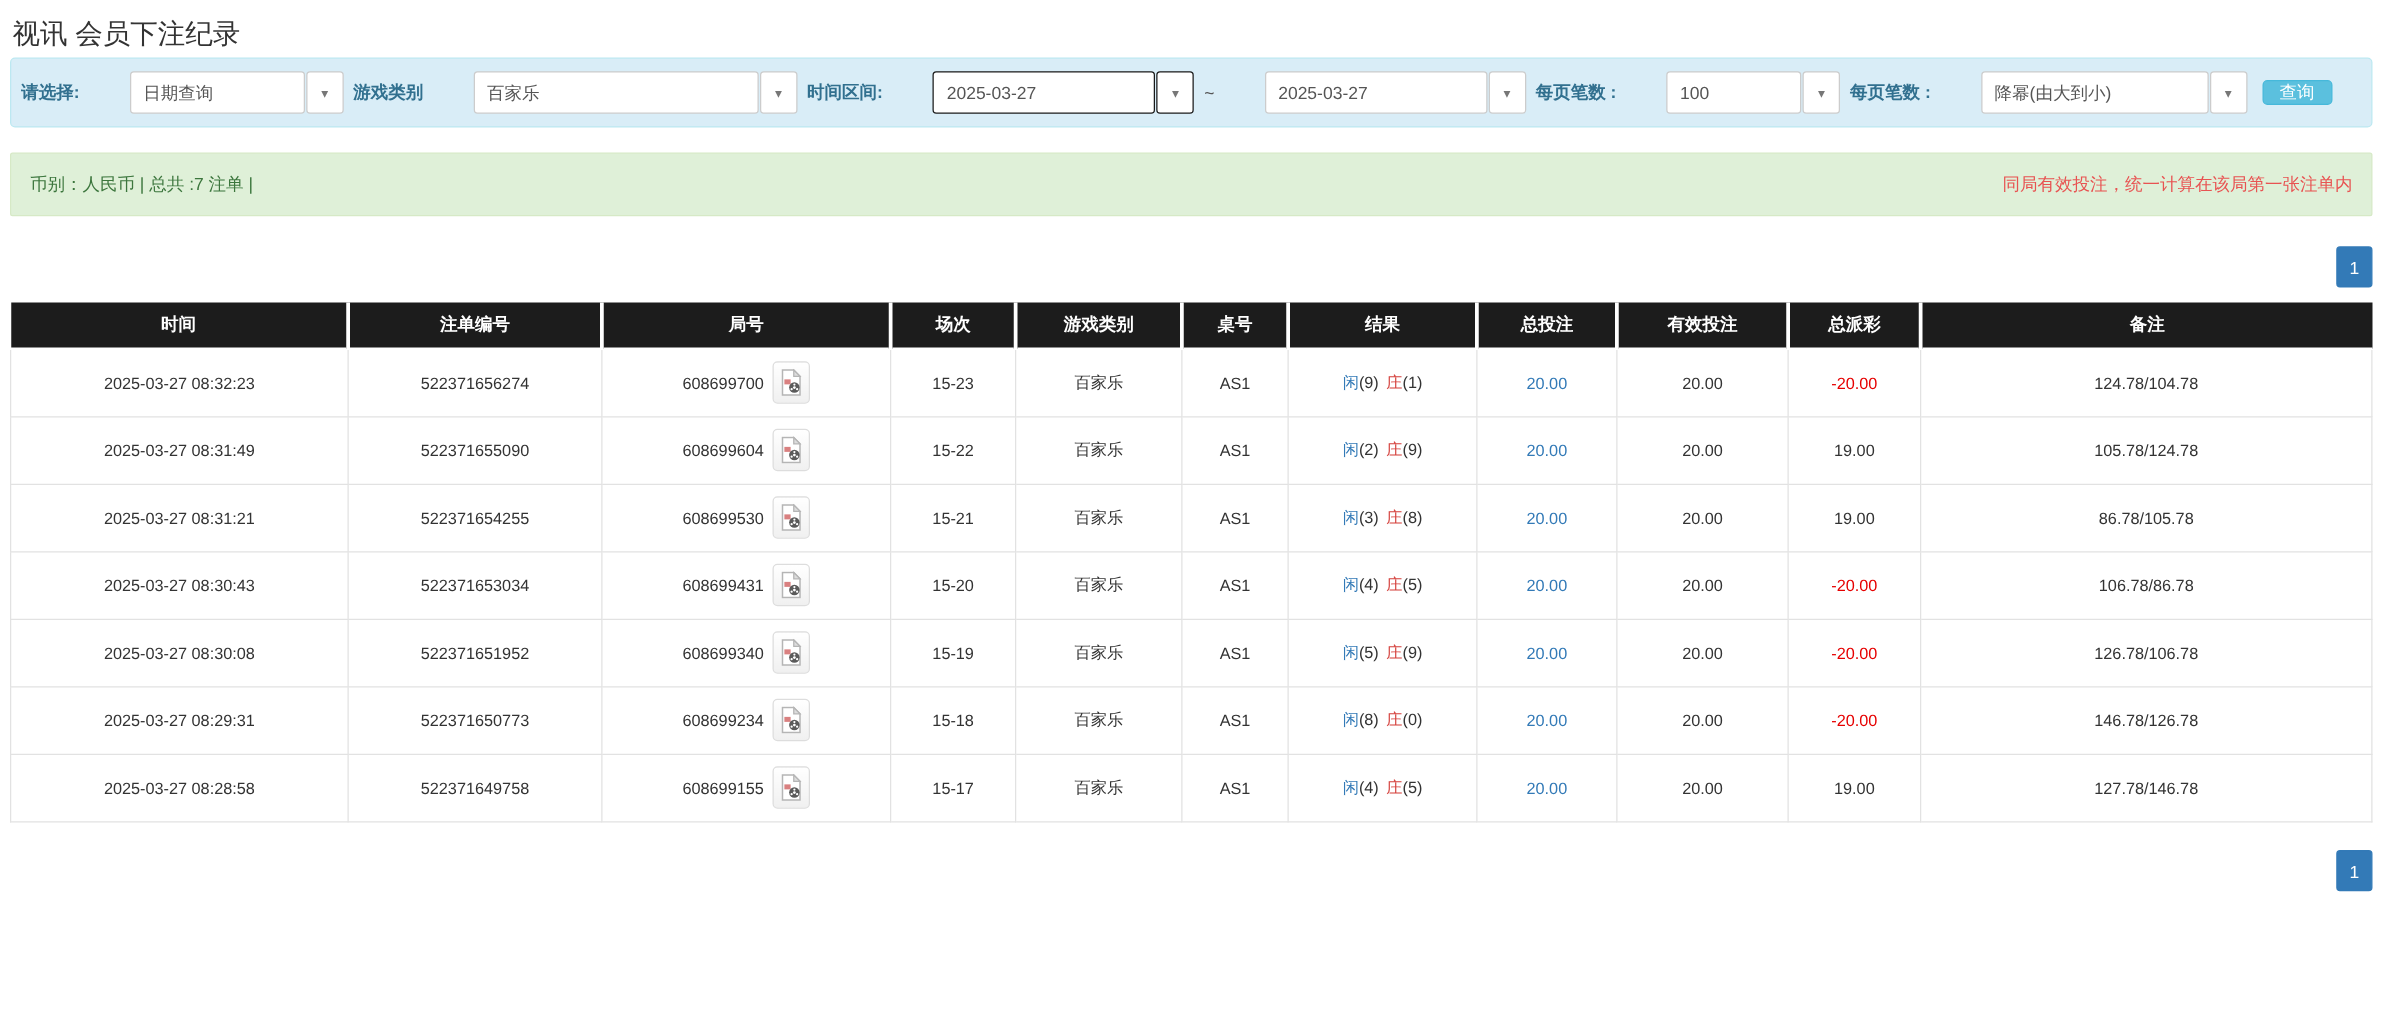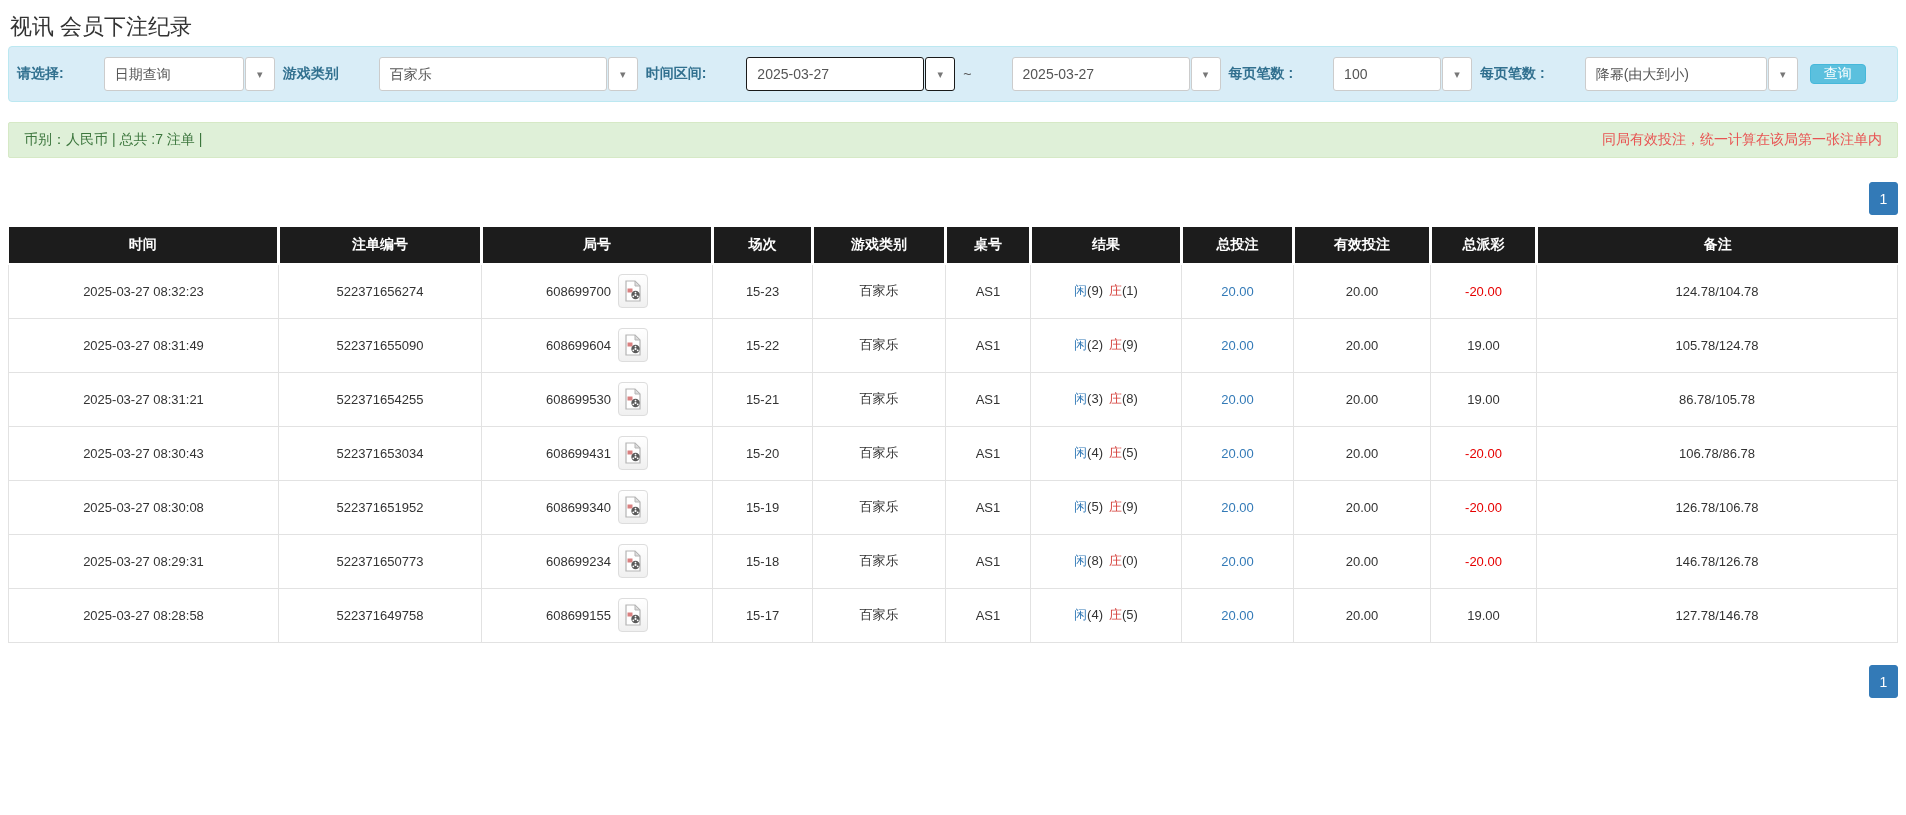--- a/index.html
+++ b/index.html
@@ -46,7 +46,7 @@
     margin-top: 20px;
     background: var(--success_bg, #dff0d8);
     border: 1px solid #d6e9c6; border-radius: 2px;
-    padding: 15px; height: 36px;
+    padding: 15px; height: 51px;
     display: flex; justify-content: space-between; align-items: center;
     font-size: 14px;
   }

